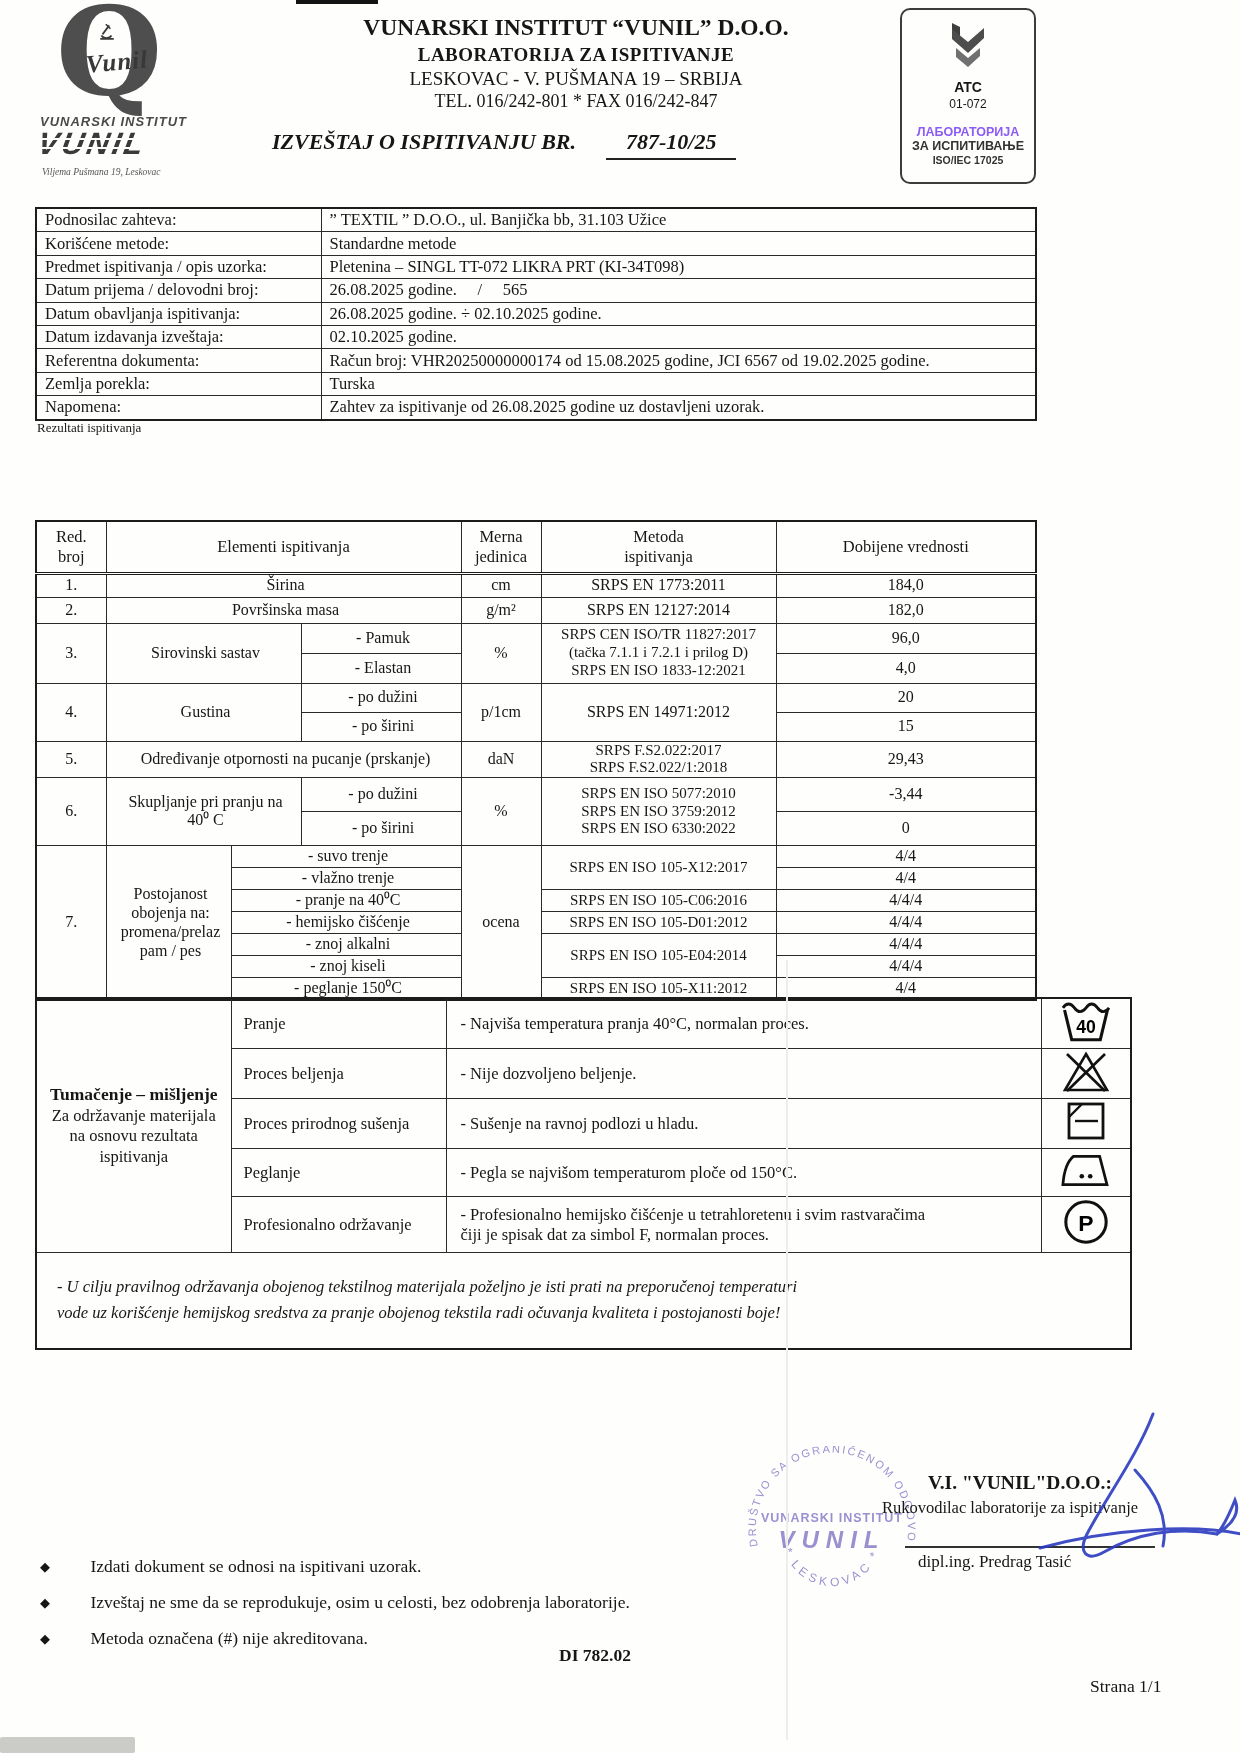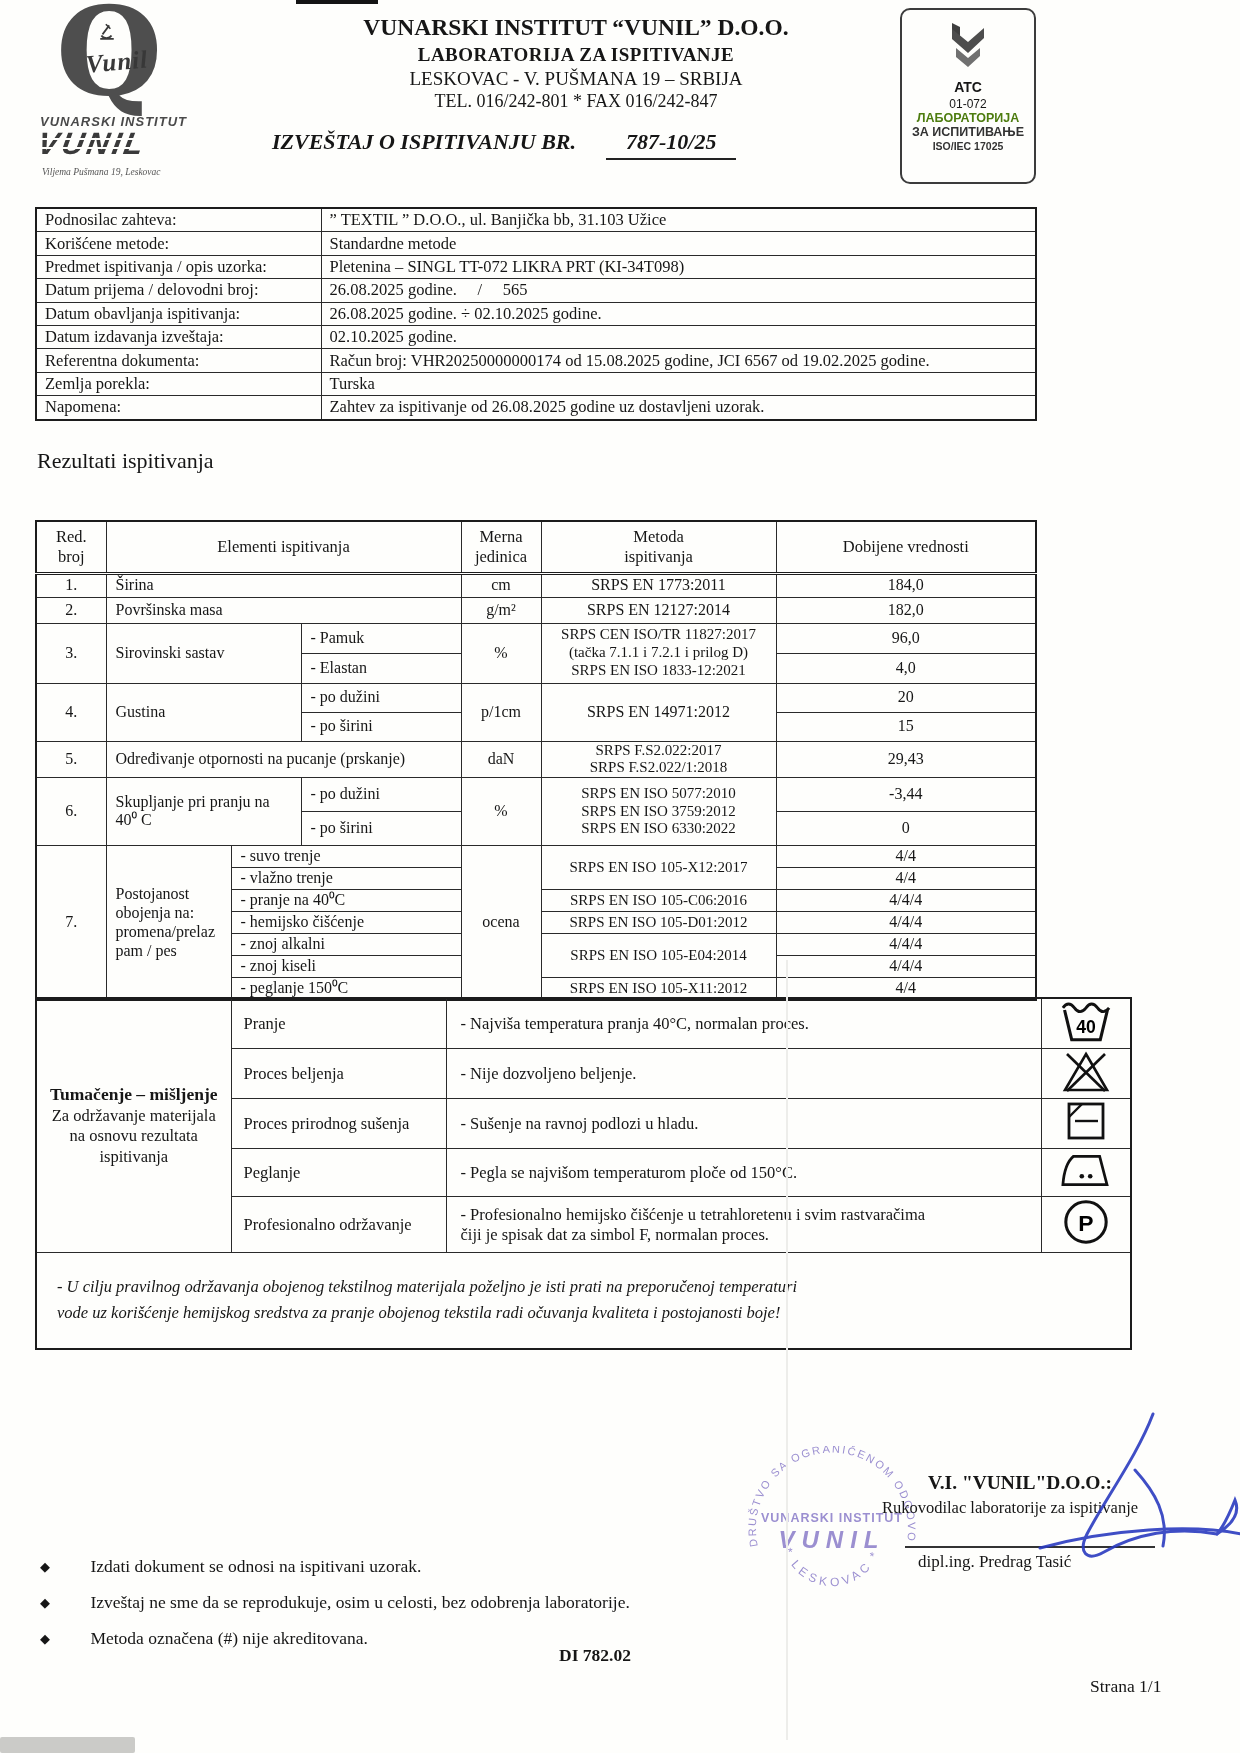--- a/index.html
+++ b/index.html
@@ -36,7 +36,7 @@
            border-radius:10px;text-align:center;}
   .atc-name{font-family:"Liberation Sans",sans-serif;font-weight:bold;font-size:14px;margin-top:1px;}
   .atc-num{font-family:"Liberation Sans",sans-serif;font-size:12px;margin-top:2px;}
-  .atc-lab1{font-family:"Liberation Sans",sans-serif;font-size:12.5px;font-weight:bold;margin-top:0;color:#4d7c0f;}
+  .atc-lab1{font-family:"Liberation Sans",sans-serif;font-size:12.5px;font-weight:bold;margin-top:14px;color:#8b5cf6;}
   .atc-lab2{font-family:"Liberation Sans",sans-serif;font-size:12.5px;font-weight:bold;color:#333;}
   .atc-std{font-family:"Liberation Sans",sans-serif;font-size:10.5px;font-weight:bold;margin-top:1px;color:#333;}
 

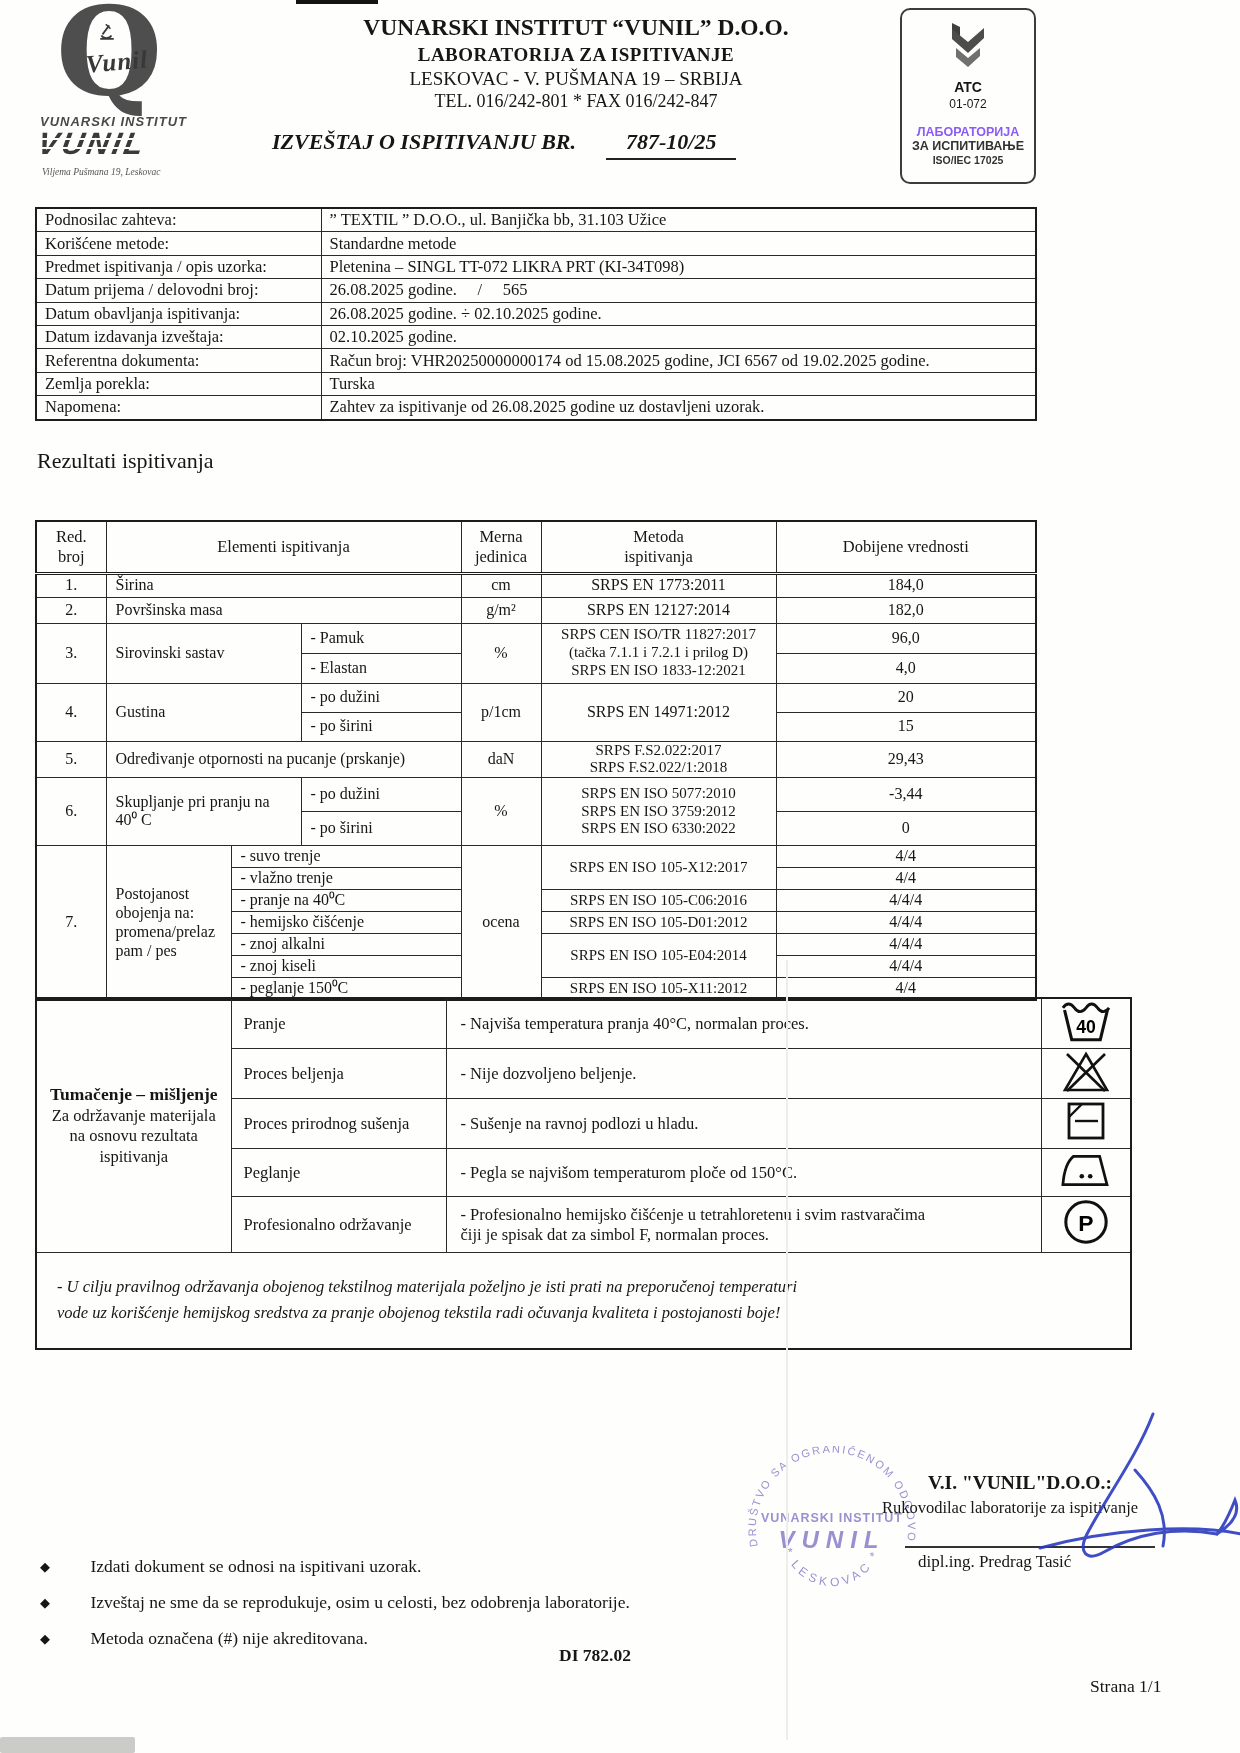--- a/index.html
+++ b/index.html
@@ -50,7 +50,7 @@
   #info-table td{border:1.4px solid #2a2a2a;font-size:16.5px;height:22.4px;padding:0 8px;
                  white-space:nowrap;overflow:hidden;}
 
-  #results-heading{position:absolute;left:37px;top:448px;font-size:22px;}
+  #results-heading{position:absolute;left:37px;top:420px;font-size:13px;}
 
   #results-table{position:absolute;left:35px;top:520px;width:1000px;border:2.5px solid #1c1c1c;}
   #results-table td{border:1.3px solid #2a2a2a;font-size:16px;text-align:center;

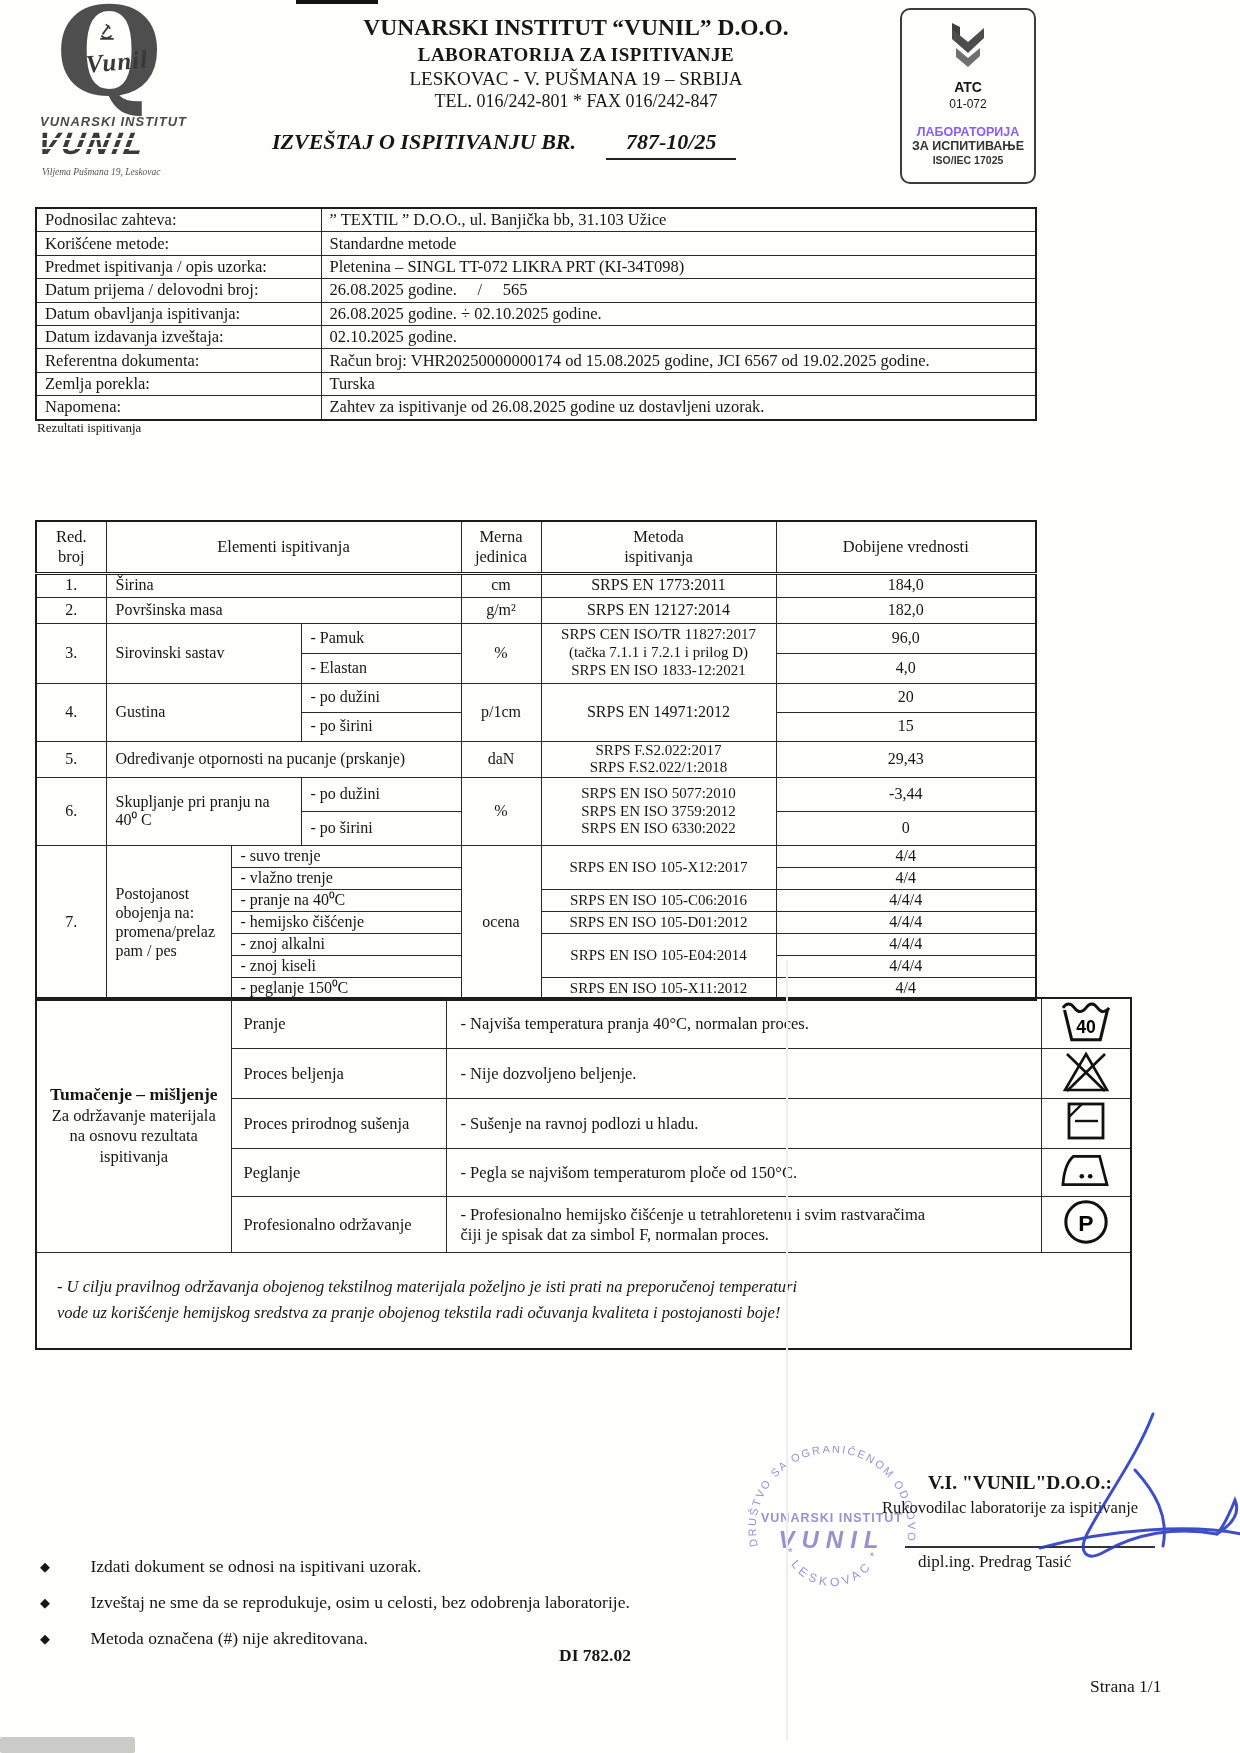--- a/index.html
+++ b/index.html
@@ -55,7 +55,7 @@
   #results-table{position:absolute;left:35px;top:520px;width:1000px;border:2.5px solid #1c1c1c;}
   #results-table td{border:1.3px solid #2a2a2a;font-size:16px;text-align:center;
                     vertical-align:middle;padding:0 5px;line-height:1.18;}
-  #results-table td.l{text-align:left;padding-left:9px;}
+  #results-table td.l{text-align:center;padding-left:9px;}
   #results-table tr.hdr td{font-size:16.5px;border-bottom:3px double #1c1c1c;}
   .mline span{display:block;}
   .m15{font-size:15px !important;margin-left:14px;}

